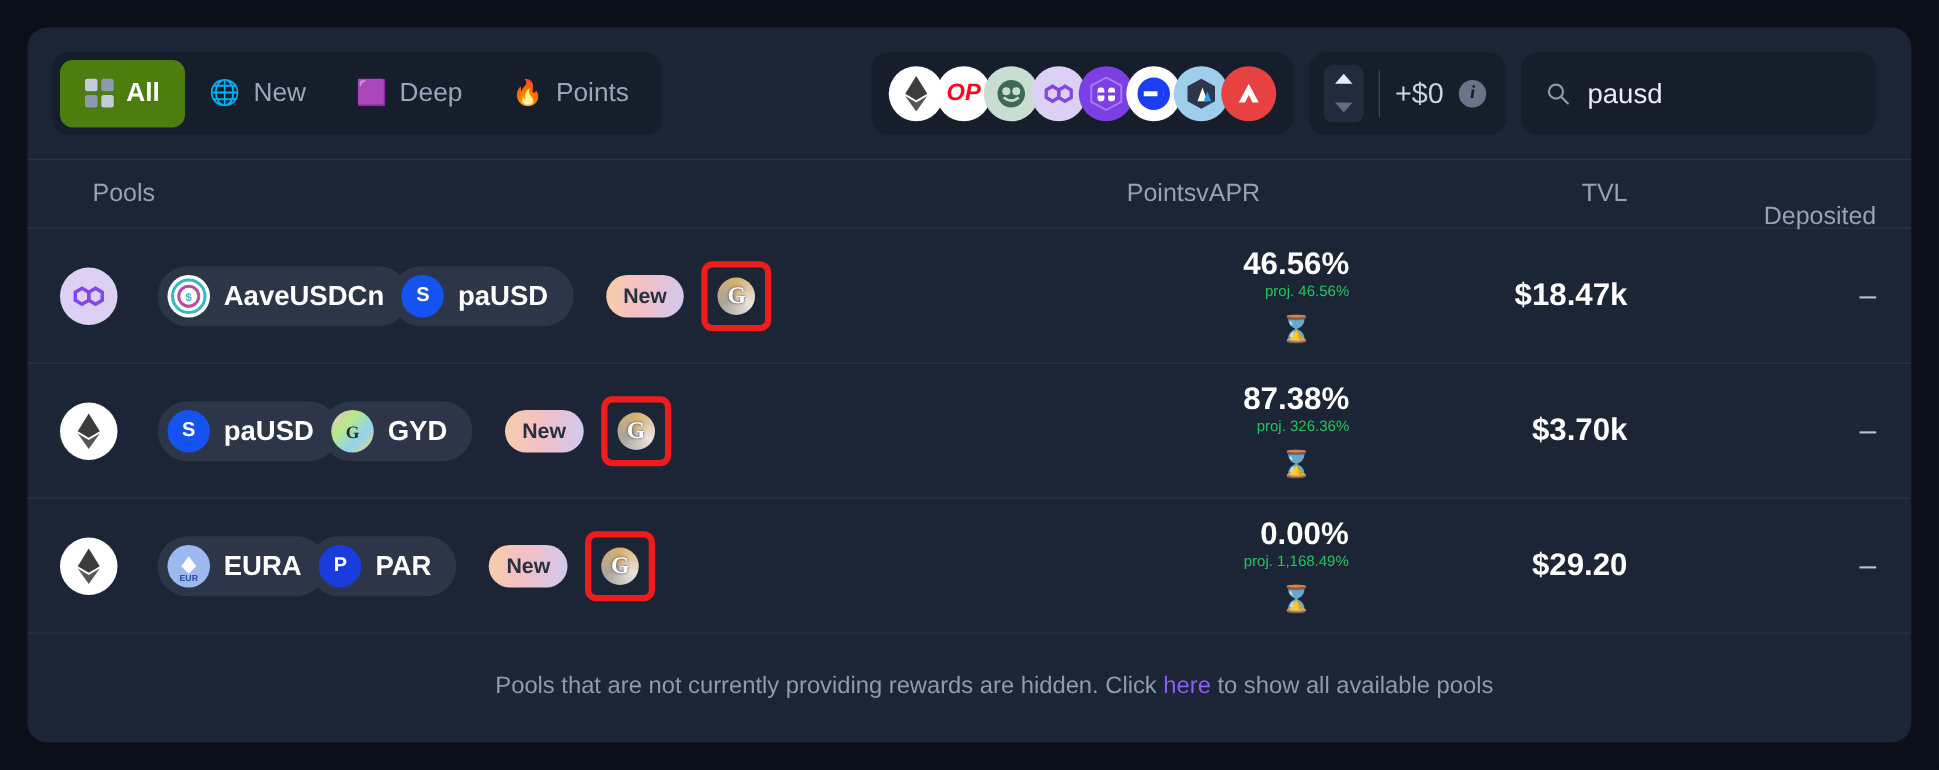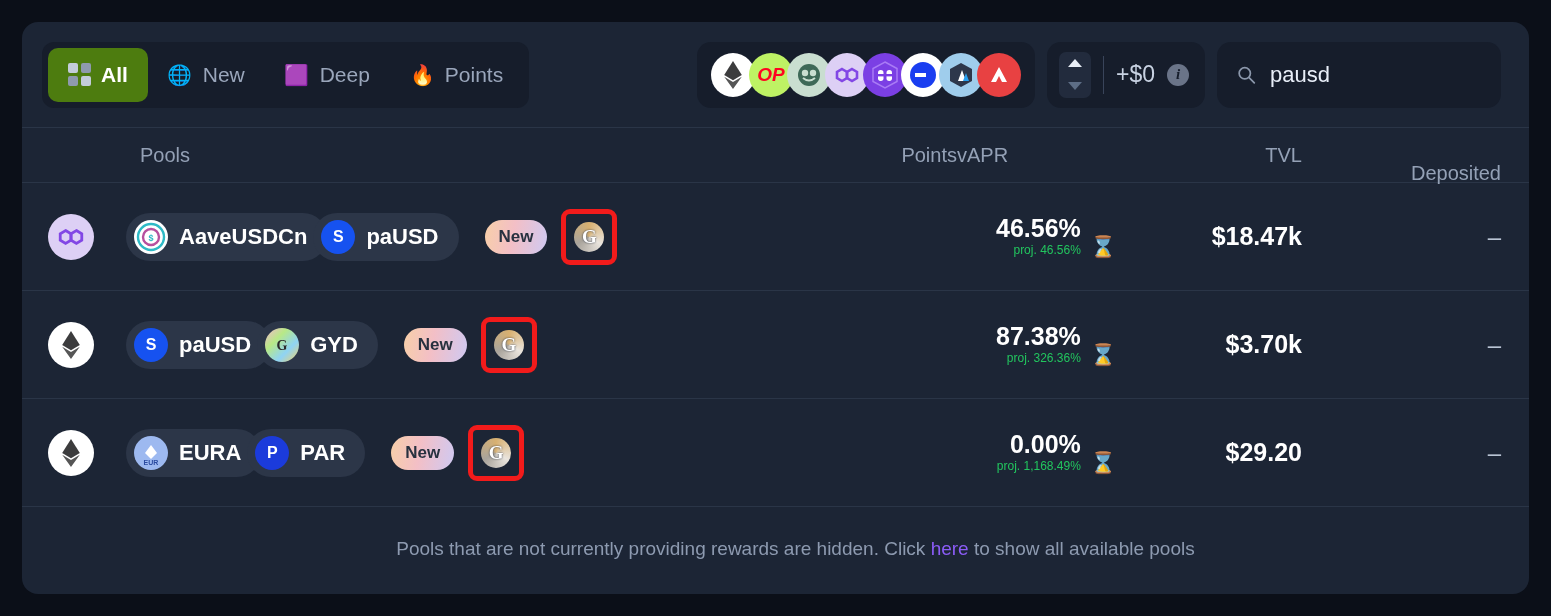--- a/index.html
+++ b/index.html
@@ -95,7 +95,7 @@
   .chain-icon:last-child { margin-right: 0; }
 
   .ci-ethereum  { background: #ffffff; }
-  .ci-optimism  { background: #bef264; color: #ff0420; font-style: italic; font-size: 19px; }
+  .ci-optimism  { background: #ffffff; color: #ff0420; font-style: italic; font-size: 19px; }
   .ci-gnosis    { background: #c9ded0; }
   .ci-polygon   { background: #ddd0f5; }
   .ci-base      { background: #7b3fe4; }

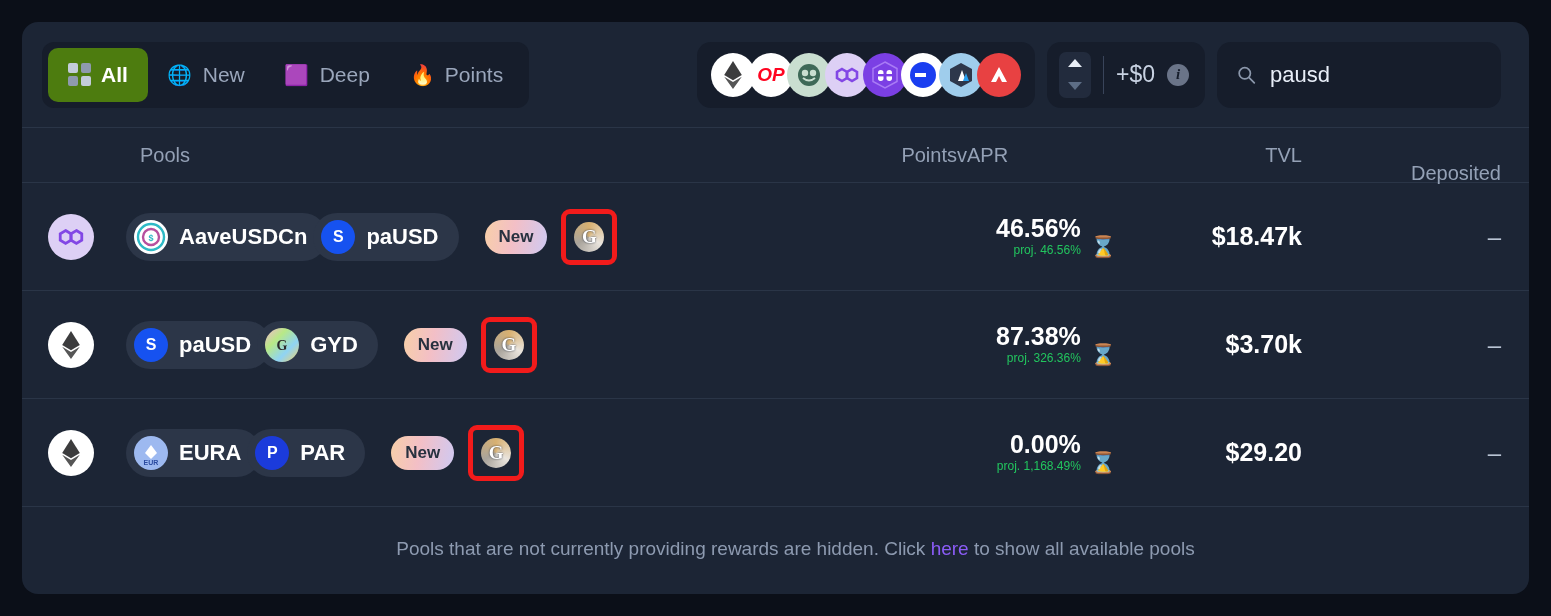--- a/index.html
+++ b/index.html
@@ -172,7 +172,7 @@
     font-size: 20px;
     padding: 0 28px 0 0;
   }
-  .th-pools   { width: 760px; padding-left: 118px; }
+  .th-pools   { width: 760px; padding-left: 52px; }
   .th-points  { width: 175px; text-align: right; }
   .th-vapr    { width: 160px; text-align: left; }
   .th-tvl     { width: 185px; text-align: right; }

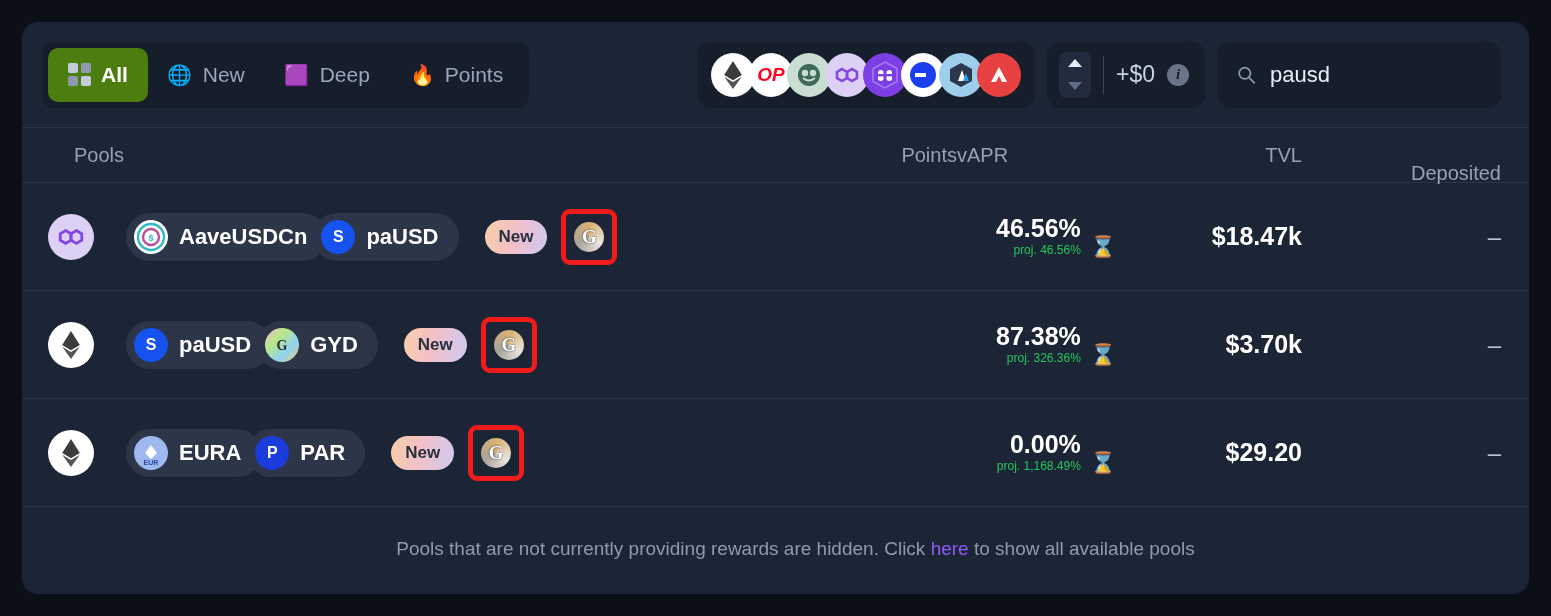--- a/index.html
+++ b/index.html
@@ -270,7 +270,7 @@
   .cell-tvl    { width: 185px; text-align: right; }
   .cell-dep    { flex: 1; text-align: right; color: #b9c4d4; font-size: 24px; }
 
-  .vapr-wrap { display: flex; align-items: flex-end; justify-content: flex-end; gap: 10px; }
+  .vapr-wrap { display: flex; align-items: center; justify-content: flex-end; gap: 10px; flex-direction: column; }
   .vapr-nums { text-align: right; }
   .vapr-main { color: #ffffff; font-size: 25px; font-weight: bold; line-height: 1.15; }
   .vapr-proj { color: #22c55e; font-size: 12px; line-height: 1.3; }

